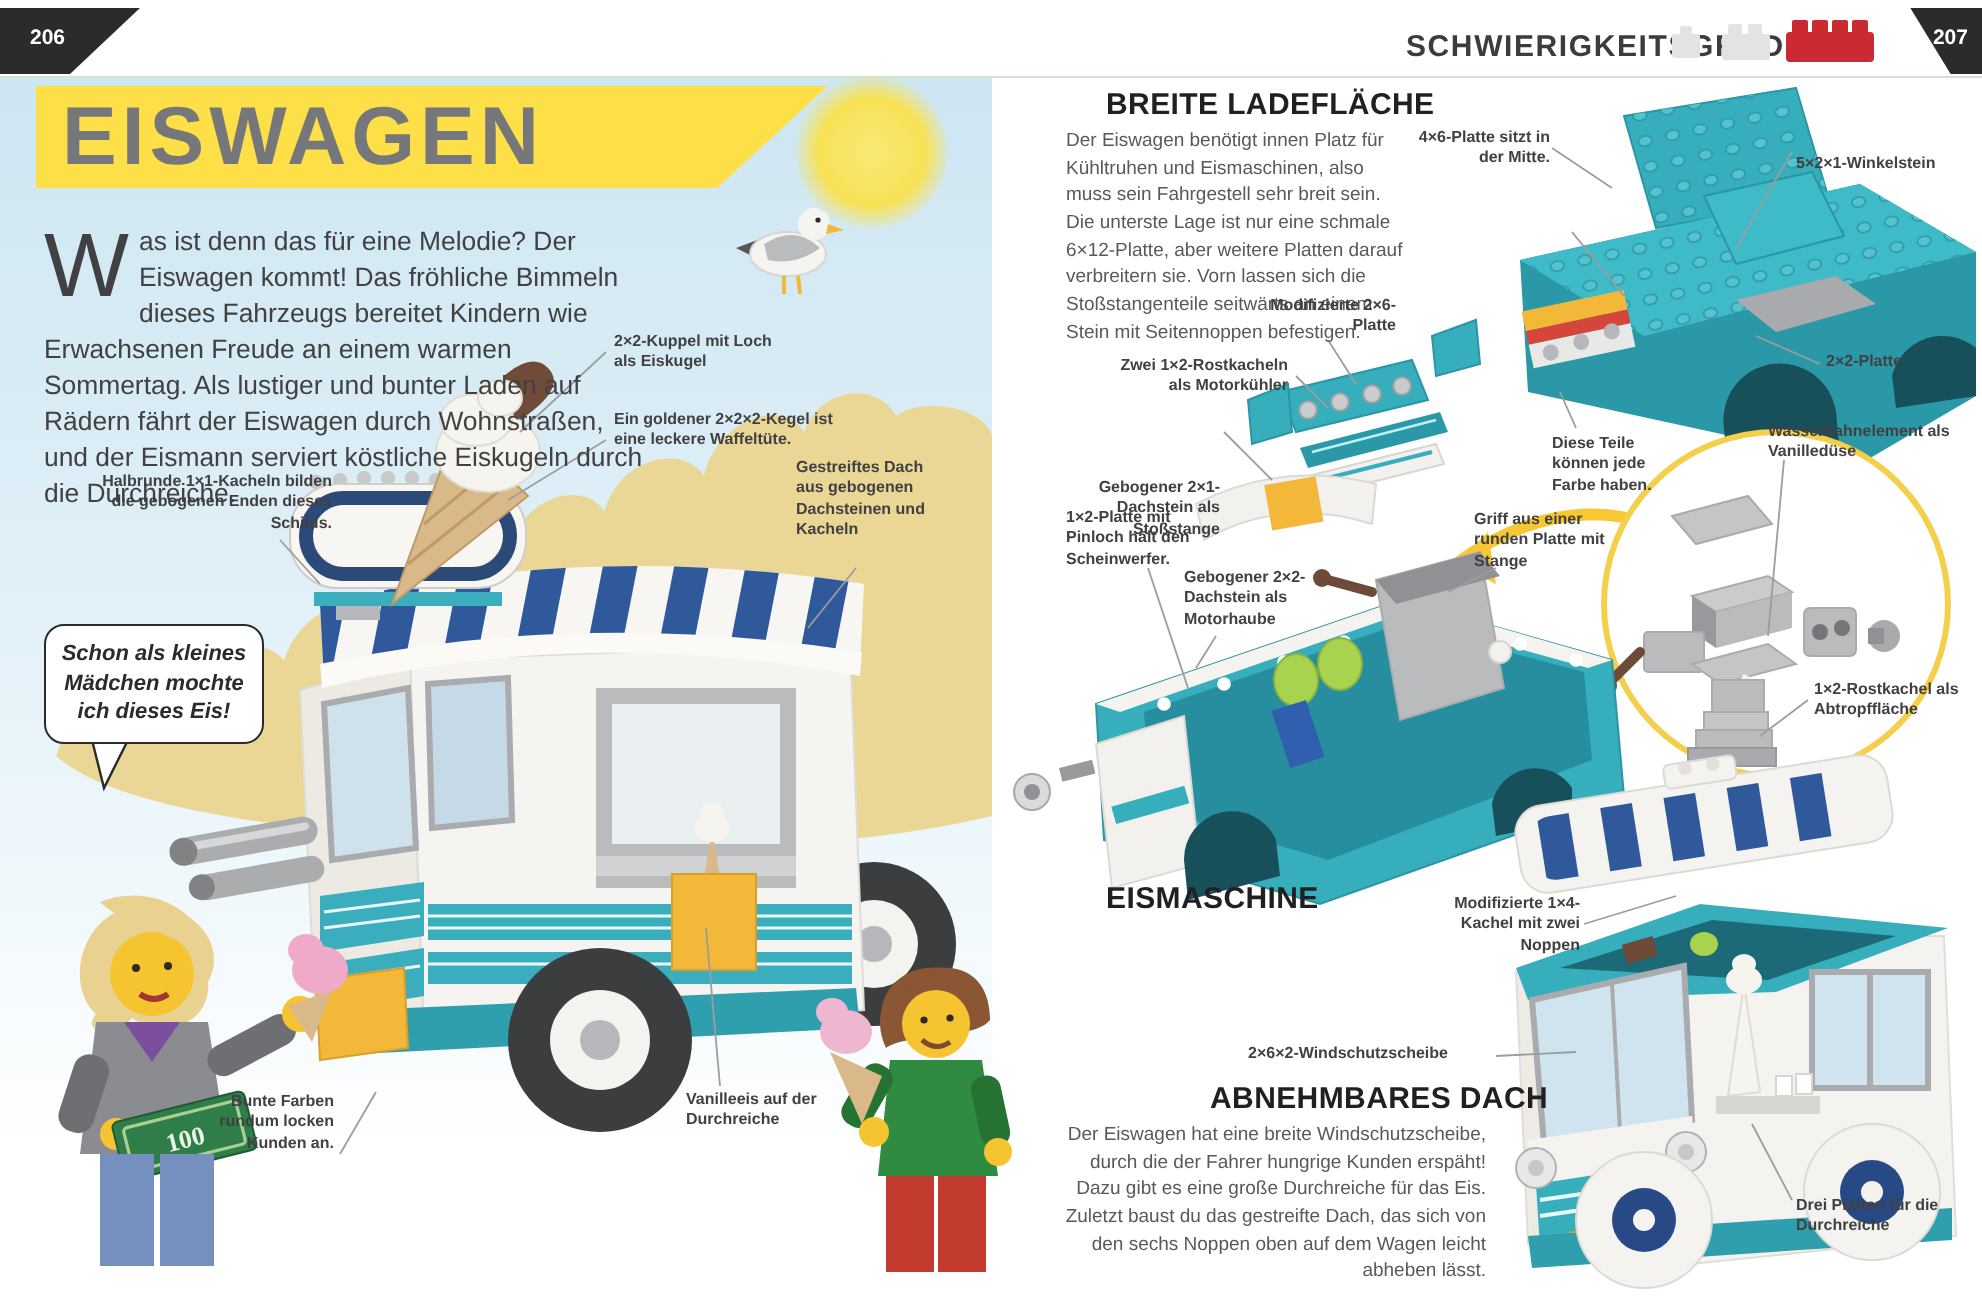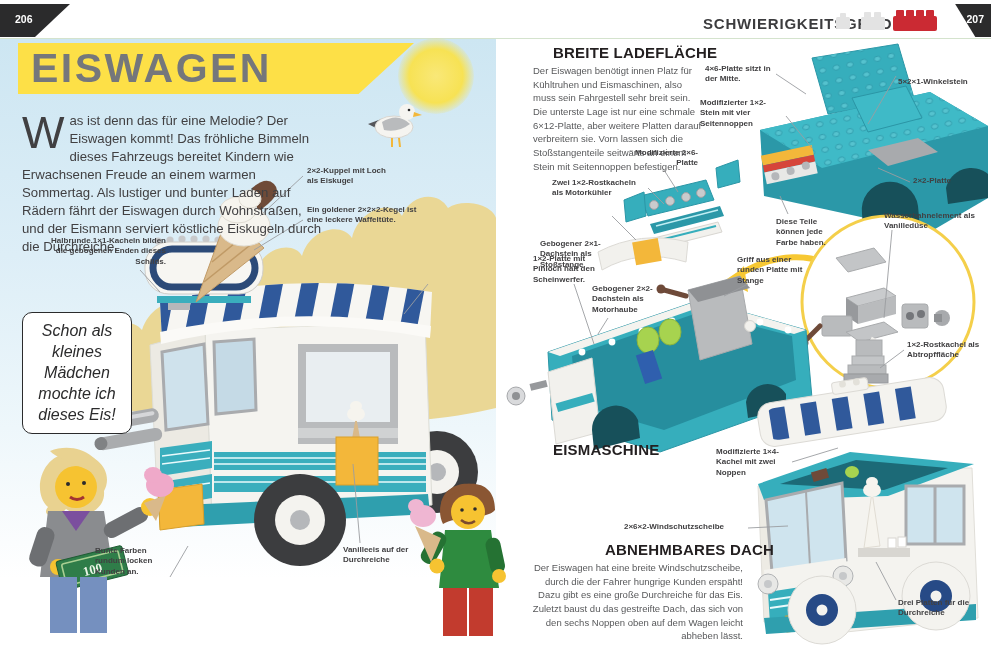--- a/index.html
+++ b/index.html
@@ -35,7 +35,7 @@
     line-height:1.32;color:#2b2b2c;z-index:3;}
   
   .co{position:absolute;font-size:8px;font-weight:bold;line-height:1.3;color:#414042;z-index:3;}
-  .tr{} .tc{text-align:right;}
+  .tr{text-align:right;} .tc{text-align:right;}
   
   .sec-h{position:absolute;font-size:15px;font-weight:bold;color:#231f20;letter-spacing:.2px;z-index:3;margin-left:20px;}
   .sec-p{position:absolute;font-size:9.5px;line-height:1.44;color:#58595b;z-index:3;}

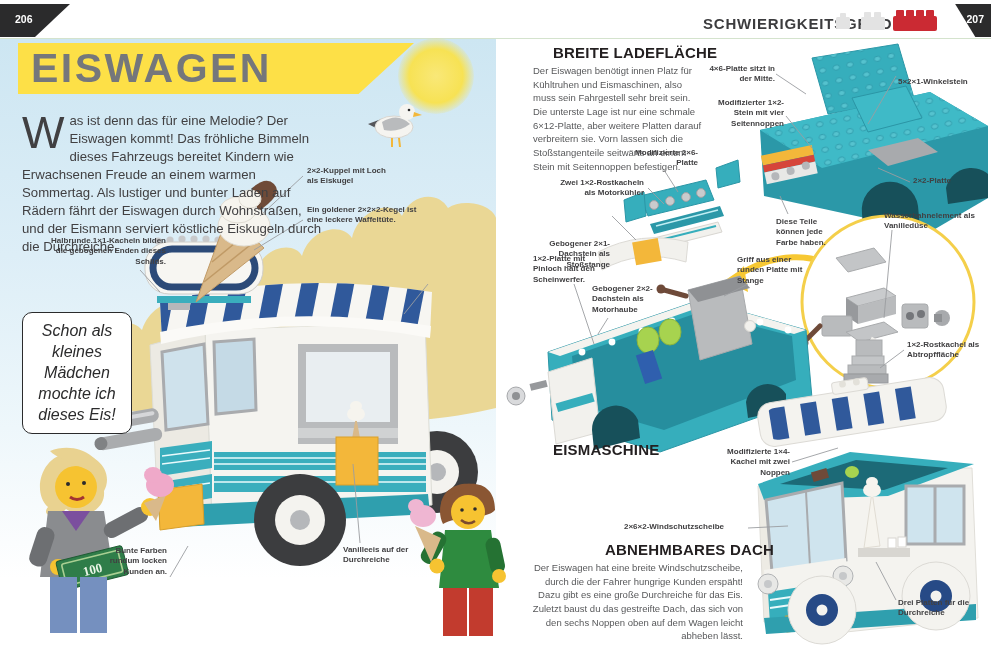--- a/index.html
+++ b/index.html
@@ -442,7 +442,6 @@
 
   <div class="co tr" style="left:705px;top:64px;width:70px;">4×6-Platte sitzt in der Mitte.</div>
   <div class="co" style="left:898px;top:77px;width:92px;">5×2×1-Winkelstein</div>
-  <div class="co tr" style="left:700px;top:98px;width:84px;">Modifizierter 1×2-Stein mit vier Seitennoppen</div>
   <div class="co tc" style="left:628px;top:148px;width:70px;">Modifizierte 2×6-Platte</div>
   <div class="co" style="left:913px;top:176px;width:60px;">2×2-Platte</div>
   <div class="co tr" style="left:552px;top:178px;width:92px;">Zwei 1×2-Rostkacheln als Motorkühler</div>

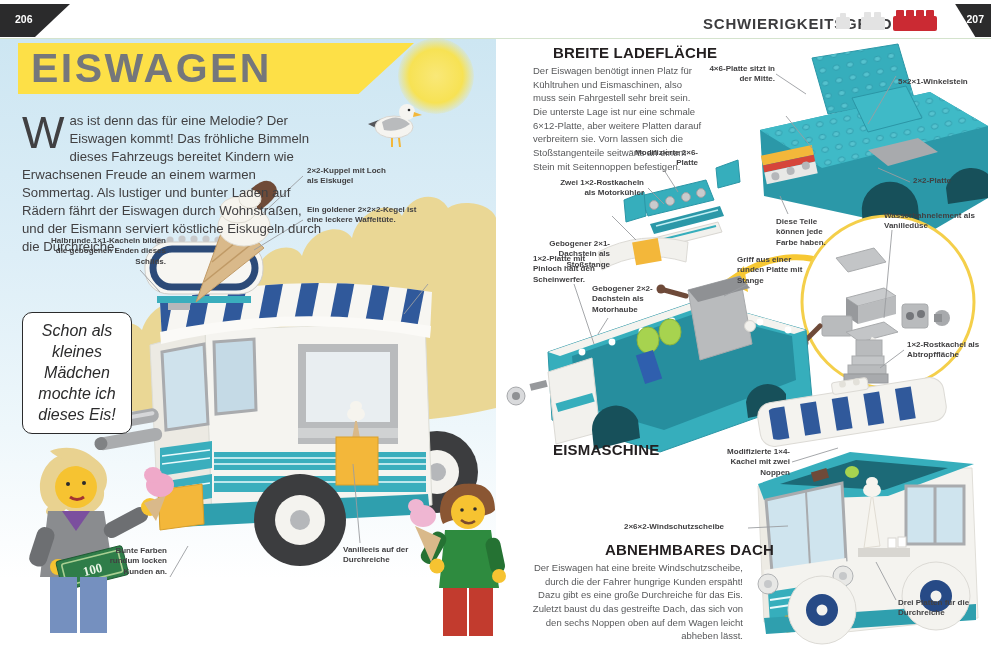--- a/index.html
+++ b/index.html
@@ -430,6 +430,7 @@
 
   <div class="co" style="left:307px;top:166px;width:88px;">2×2-Kuppel mit Loch als Eiskugel</div>
   <div class="co" style="left:307px;top:205px;width:125px;">Ein goldener 2×2×2-Kegel ist eine leckere Waffeltüte.</div>
+  <div class="co" style="left:398px;top:229px;width:78px;">Gestreiftes Dach aus gebogenen Dachsteinen und Kacheln</div>
   <div class="co tc" style="left:38px;top:236px;width:128px;">Halbrunde 1×1-Kacheln bilden die gebogenen Enden dieses Schilds.</div>
   <div class="co tr" style="left:95px;top:546px;width:72px;">Bunte Farben rundum locken Kunden an.</div>
   <div class="co" style="left:343px;top:545px;width:92px;">Vanilleeis auf der Durchreiche</div>

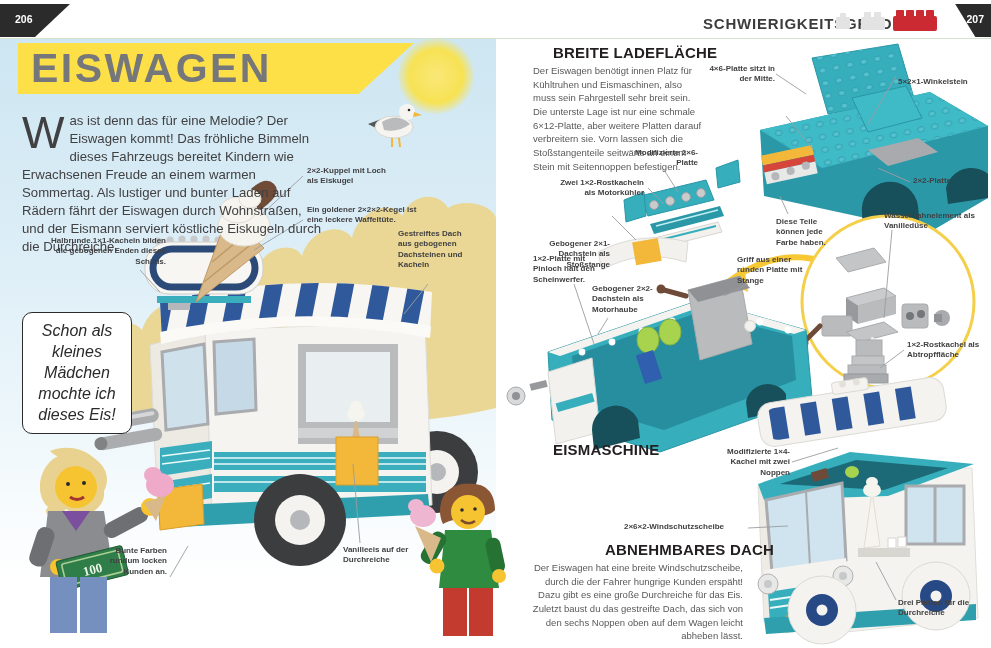--- a/index.html
+++ b/index.html
@@ -31,8 +31,8 @@
   #intro .dropcap{float:left;font-size:45px;line-height:.82;padding:3px 5px 0 0;color:#414042;font-weight:normal;}
   
   #speech-bubble{left:22px;top:312px;width:96px;background:#ffffff;border:1.3px solid #2b2b2c;
-    border-radius:10px;padding:7px 6px;text-align:center;font-style:italic;font-size:16px;
-    line-height:1.32;color:#2b2b2c;z-index:3;}
+    border-radius:10px;padding:7px 6px;text-align:center;font-style:italic;font-size:11px;
+    line-height:1.32;color:#2b2b2c;z-index:3;font-weight:bold;}
   
   .co{position:absolute;font-size:8px;font-weight:bold;line-height:1.3;color:#414042;z-index:3;}
   .tr{text-align:right;} .tc{text-align:right;}

